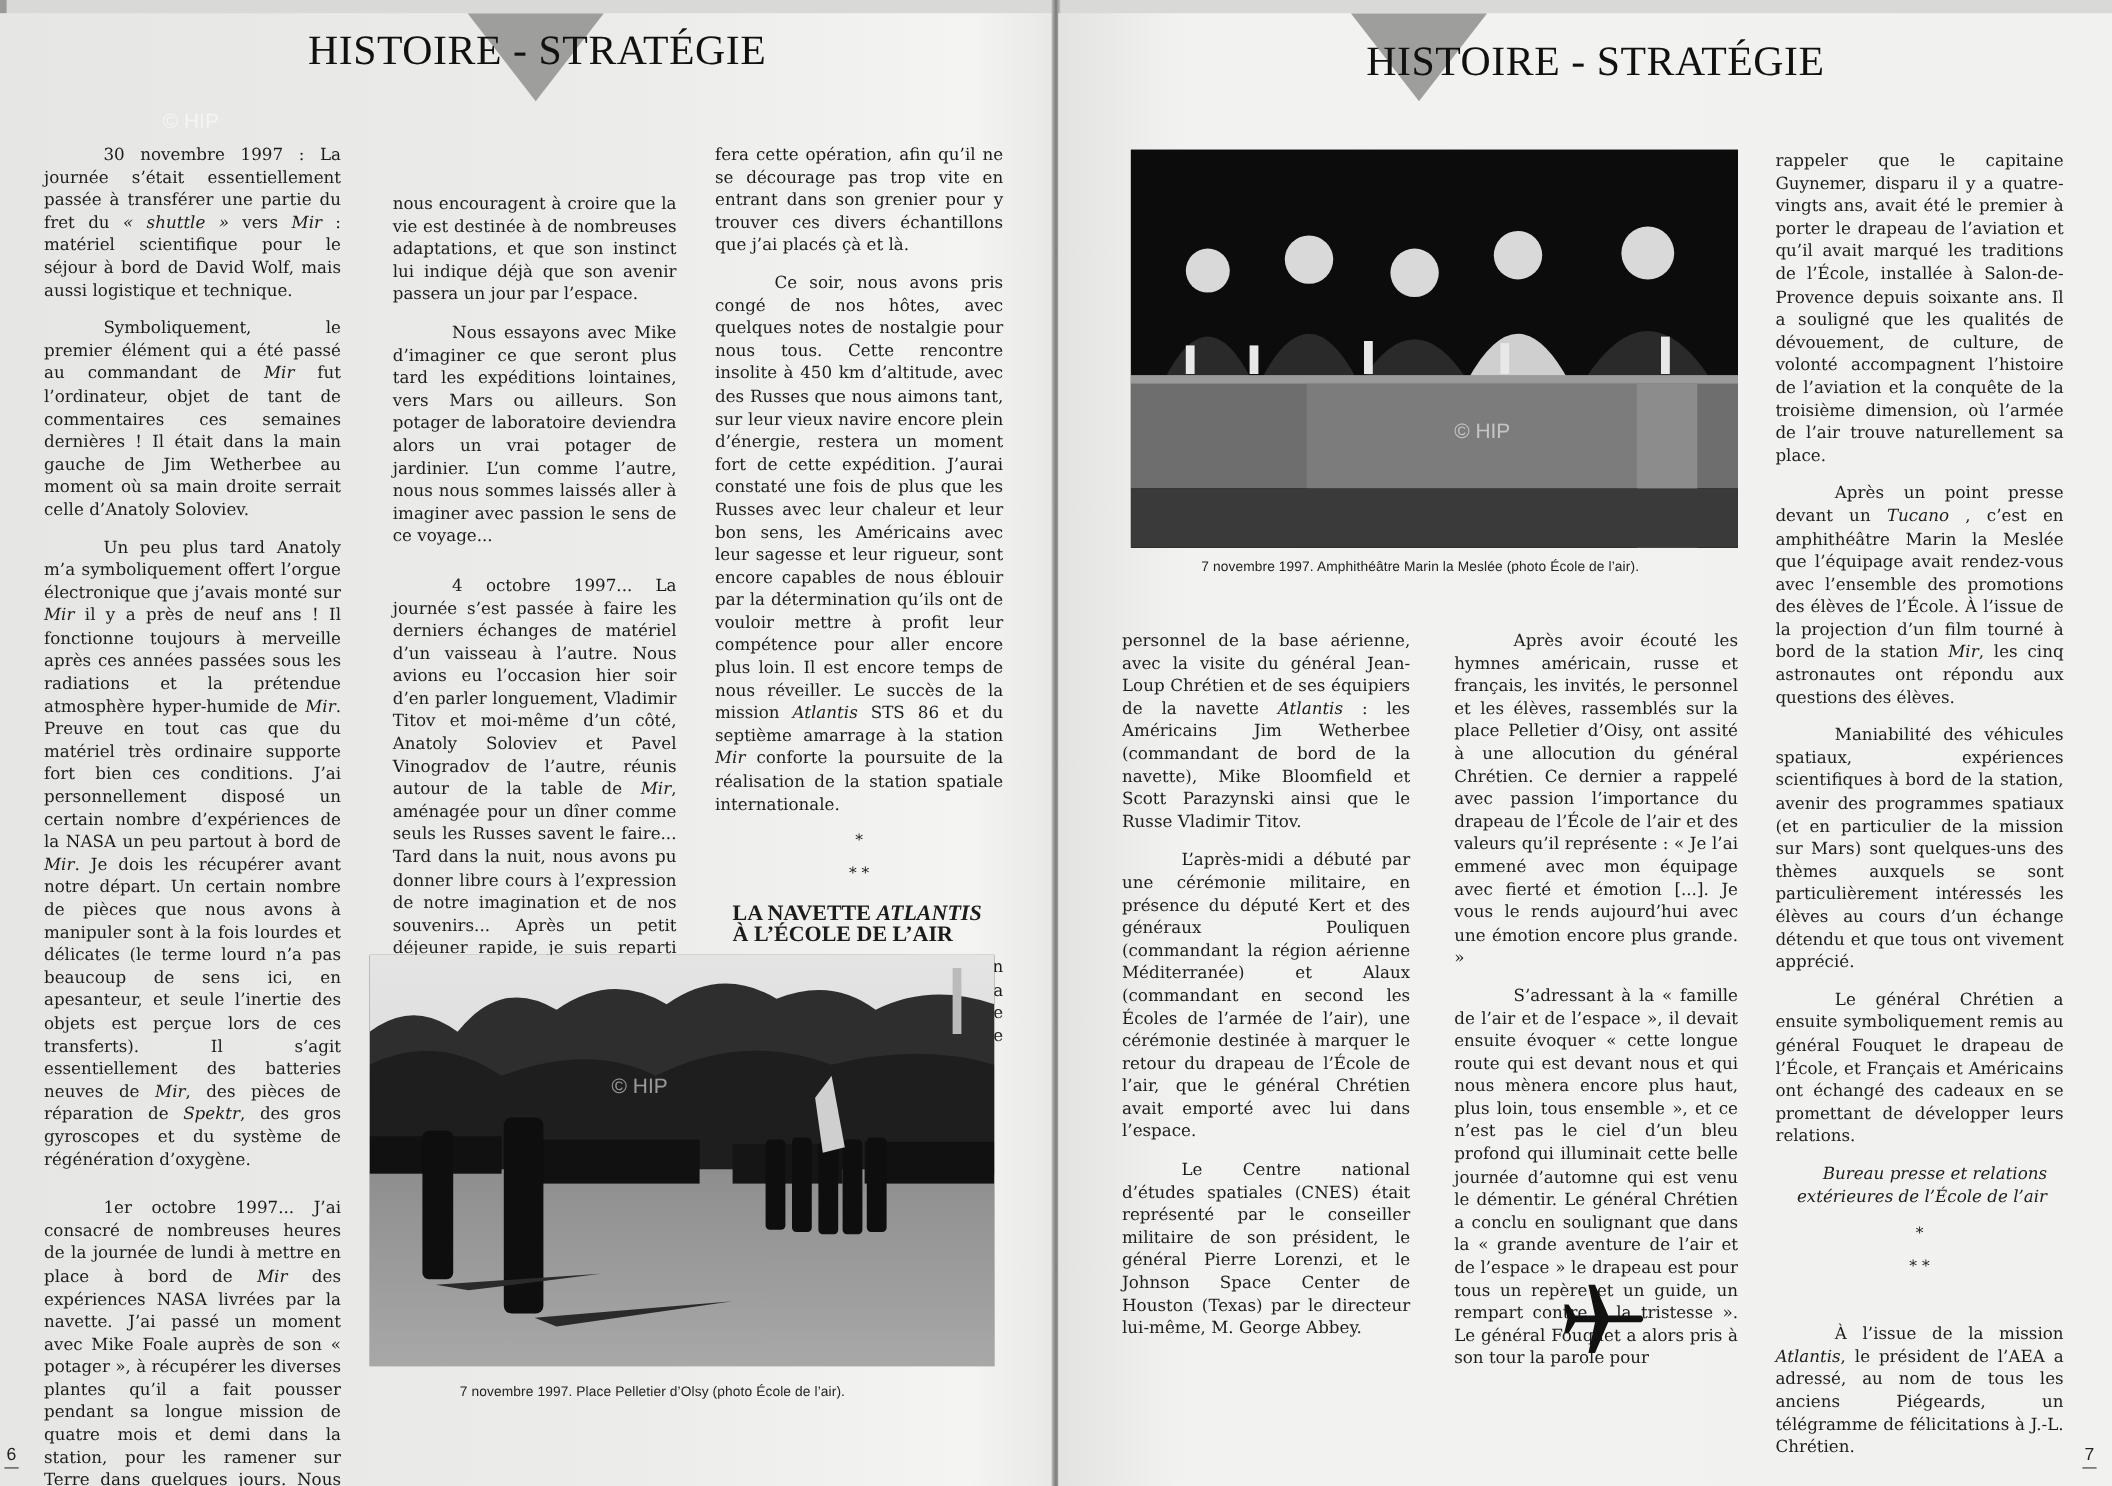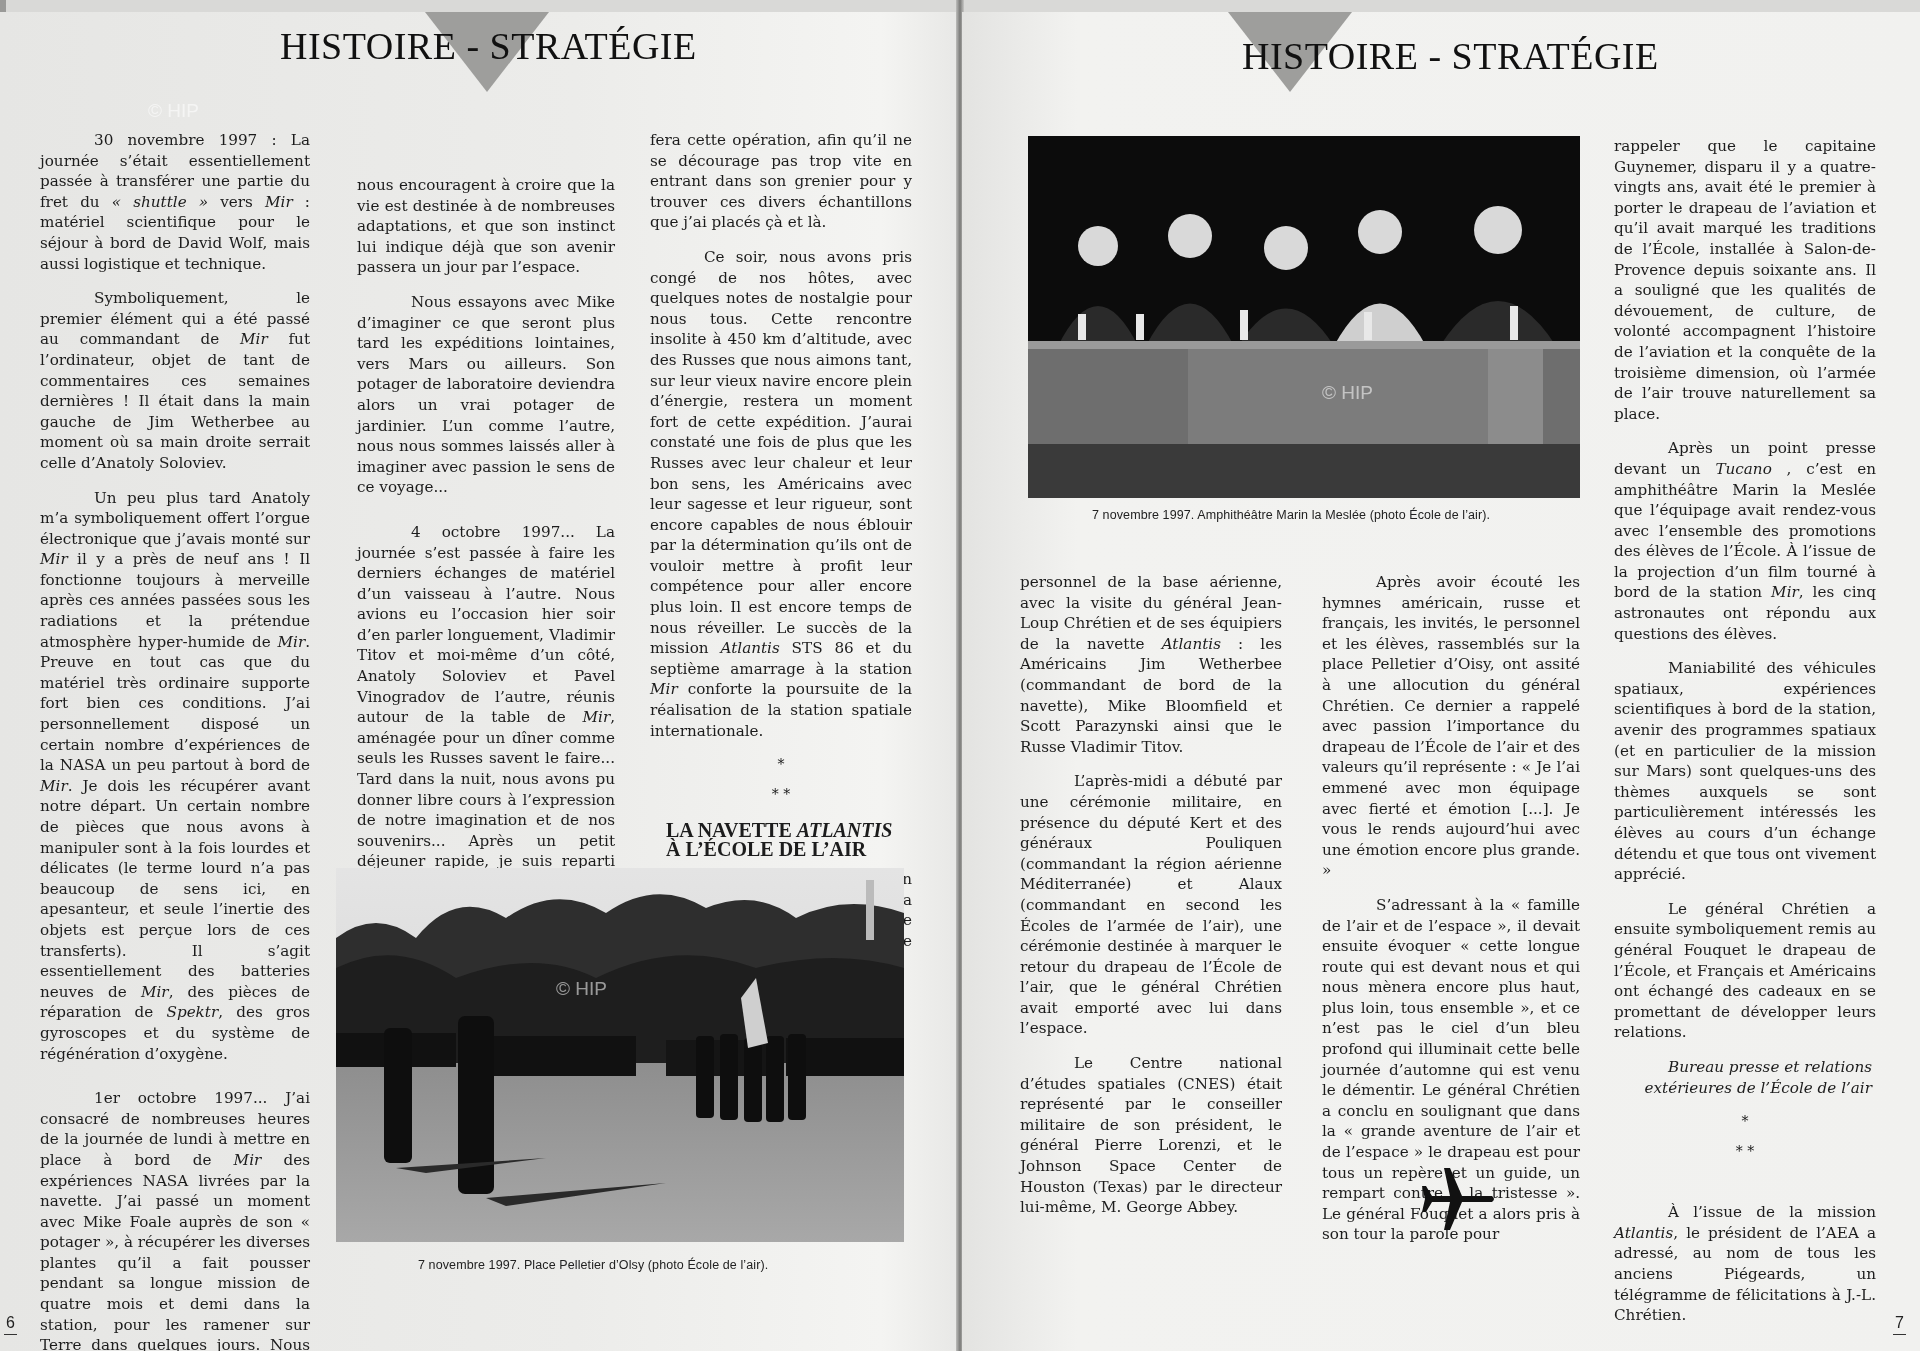--- a/index.html
+++ b/index.html
@@ -51,7 +51,7 @@
       line-height: 19px; margin: 18px 0 10px 0; text-indent: 0; padding-left: 16px;
       text-align: left;
     }
-    .signature { text-align: right; font-style: italic; margin: 8px 4px 14px 0; text-indent: 0; }
+    .signature { text-align: right; font-style: italic; margin: 8px 15px 14px 0; text-indent: 0; }
 
     .photo {
       position: absolute; overflow: hidden; background: #6b6b6b;

